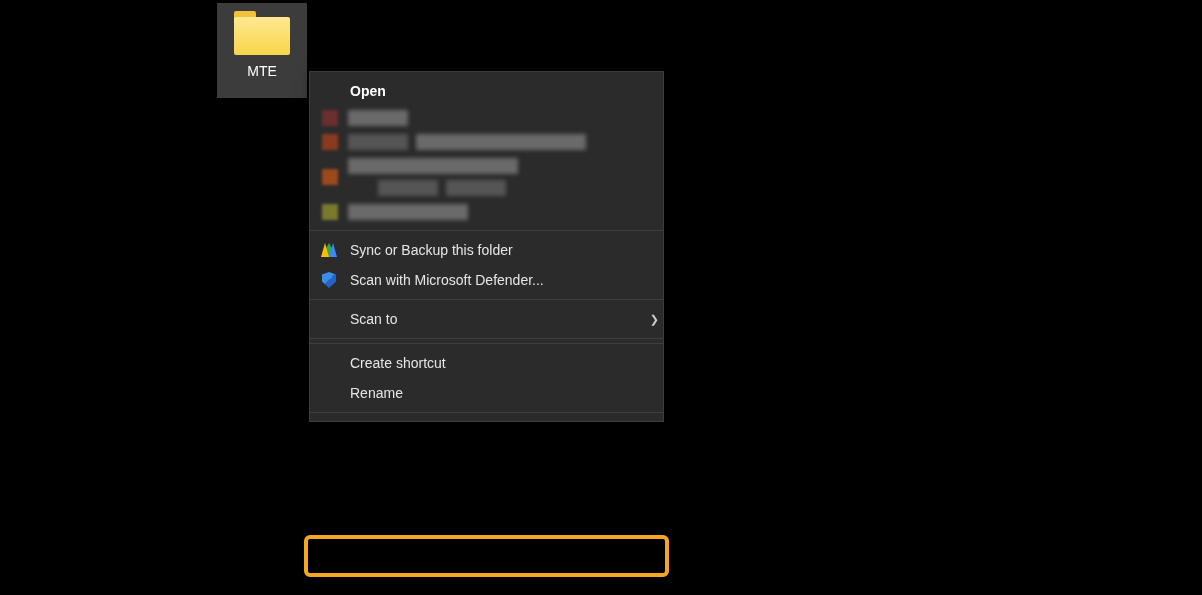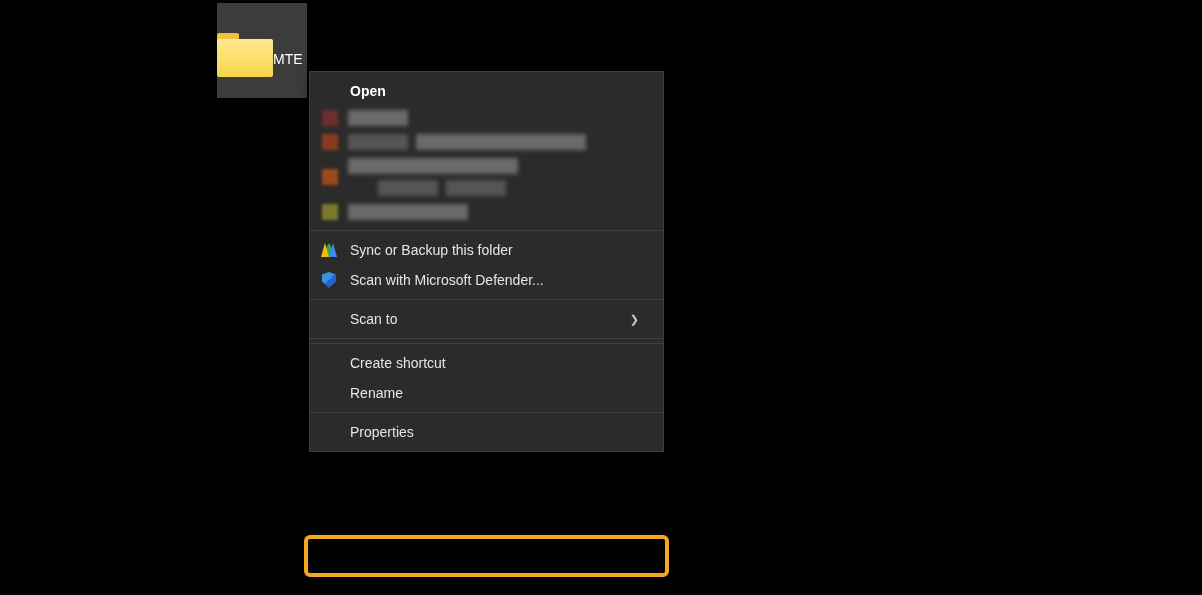--- a/index.html
+++ b/index.html
@@ -27,6 +27,7 @@
     height: 95px;
     background: #3c3c3c;
     display: flex;
+    flex-direction: column;
     align-items: center;
     justify-content: flex-start;
     padding-top: 8px;

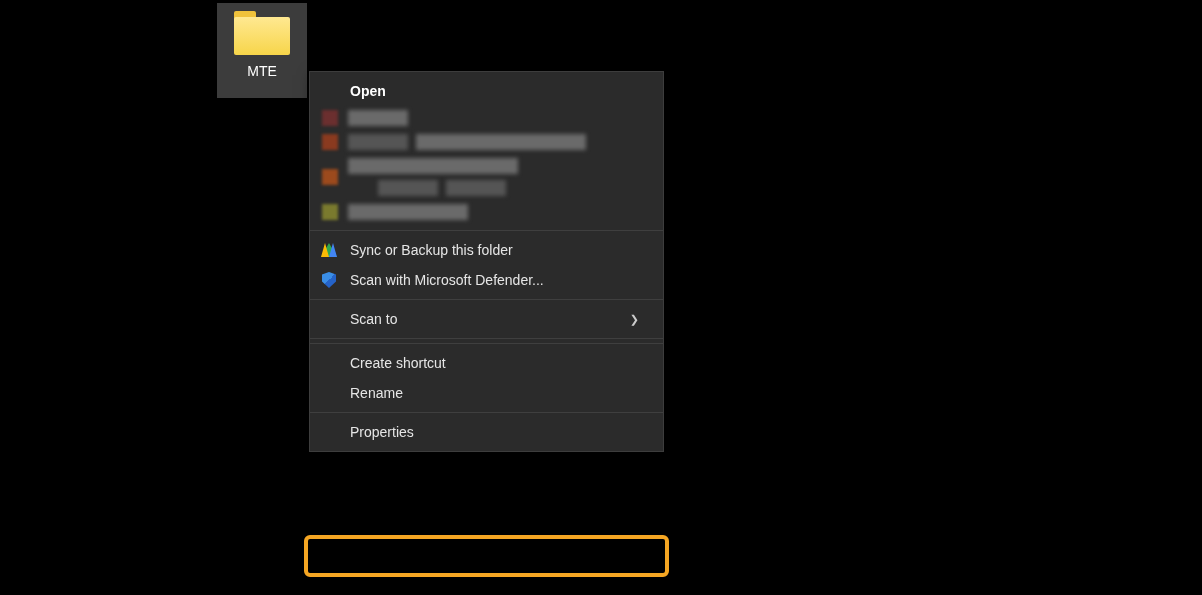--- a/index.html
+++ b/index.html
@@ -78,7 +78,7 @@
     display: flex;
     align-items: center;
     height: 30px;
-    padding: 0 24px 0 40px;
+    padding: 0 4px 0 40px;
     position: relative;
     color: #e6e6e6;
     cursor: default;

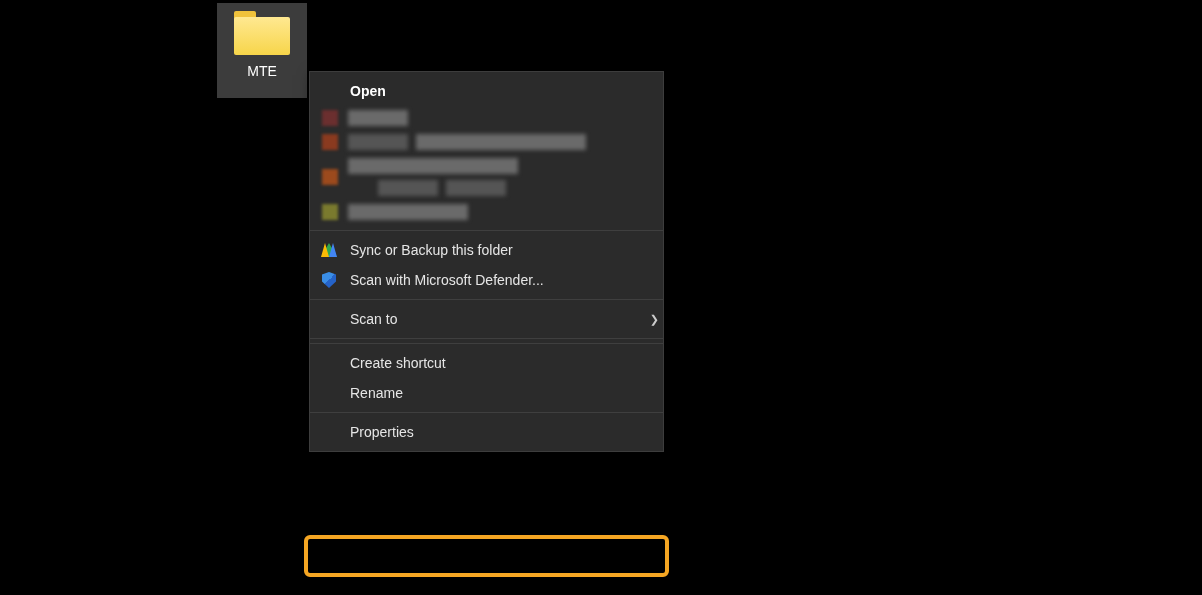--- a/index.html
+++ b/index.html
@@ -261,9 +261,6 @@
 
     <div class="menu-sep"></div>
 
-    <div class="menu-item" id="properties-item">
-      <span>Properties</span>
-    </div>
 
   </div>
 

